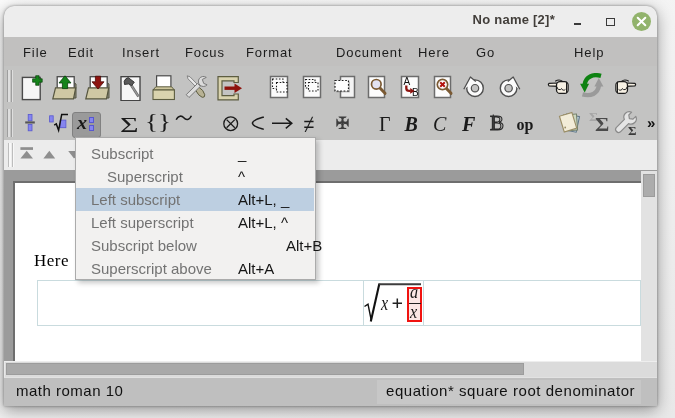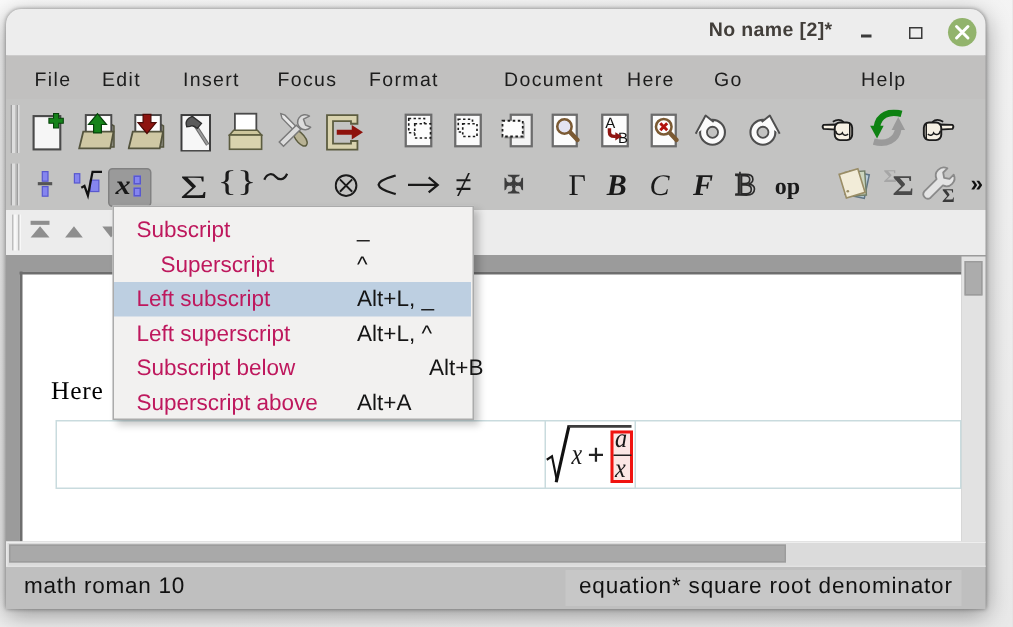--- a/index.html
+++ b/index.html
@@ -42,7 +42,7 @@
   #menu{left:75px;top:137px;width:241px;height:143px;background:#f2f1f0;
         border:1px solid #ababab;box-sizing:border-box;
         box-shadow:3px 3px 5px rgba(0,0,0,.22);}
-  .mitem{left:91px;font-size:15px;color:#be185d;}
+  .mitem{left:91px;font-size:15px;color:#737373;}
   .msc{left:238px;font-size:15px;color:#151515;}
   #hilite{left:76px;top:187.5px;width:238px;height:23px;background:#bdcfe1;}
   .tbicon{position:absolute;}

